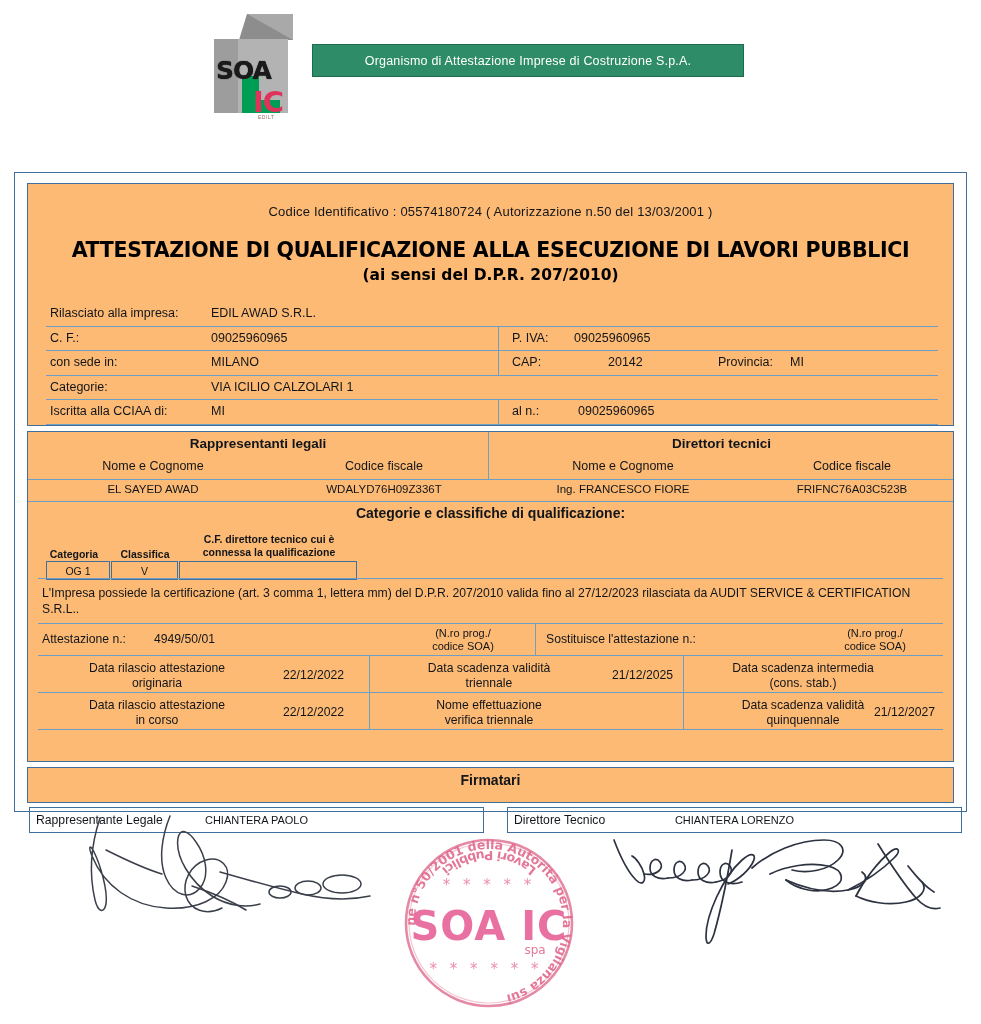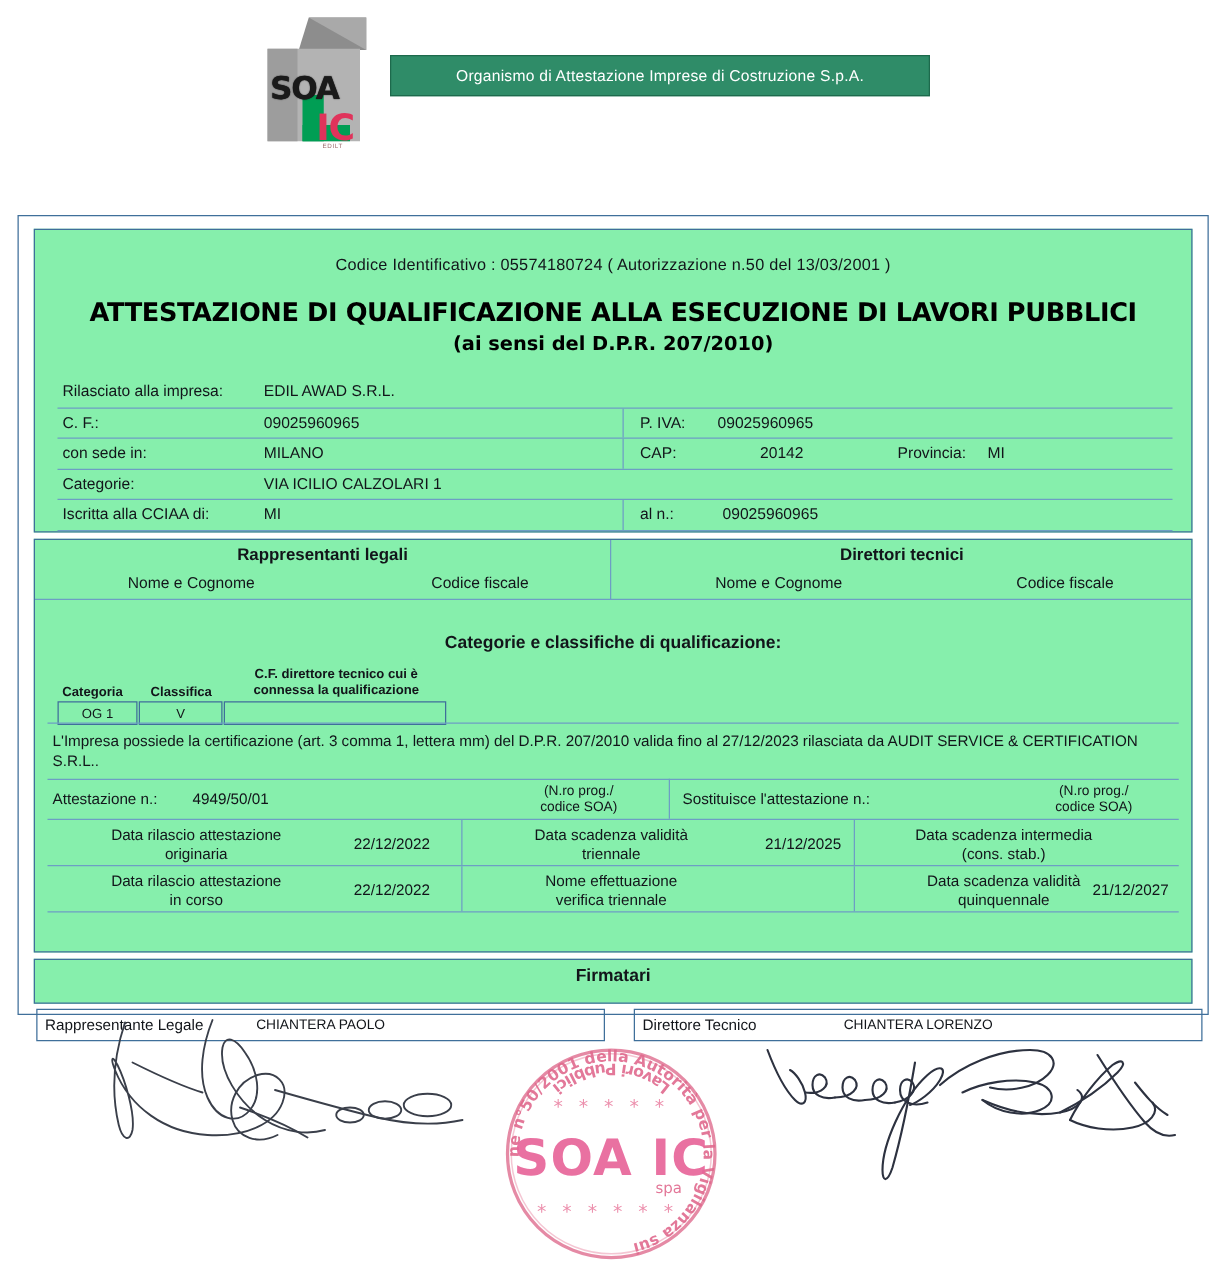--- a/index.html
+++ b/index.html
@@ -104,7 +104,7 @@
   .panel {
     position: absolute;
     border: 1.5px solid #3f6f9a;
-    background: #86efac;
+    background: #fdba74;
   }
   .panel-ident { left: 12px; top: 10px; width: 927px; height: 243px; }
   .panel-rep   { left: 12px; top: 258px; width: 927px; height: 331px; }

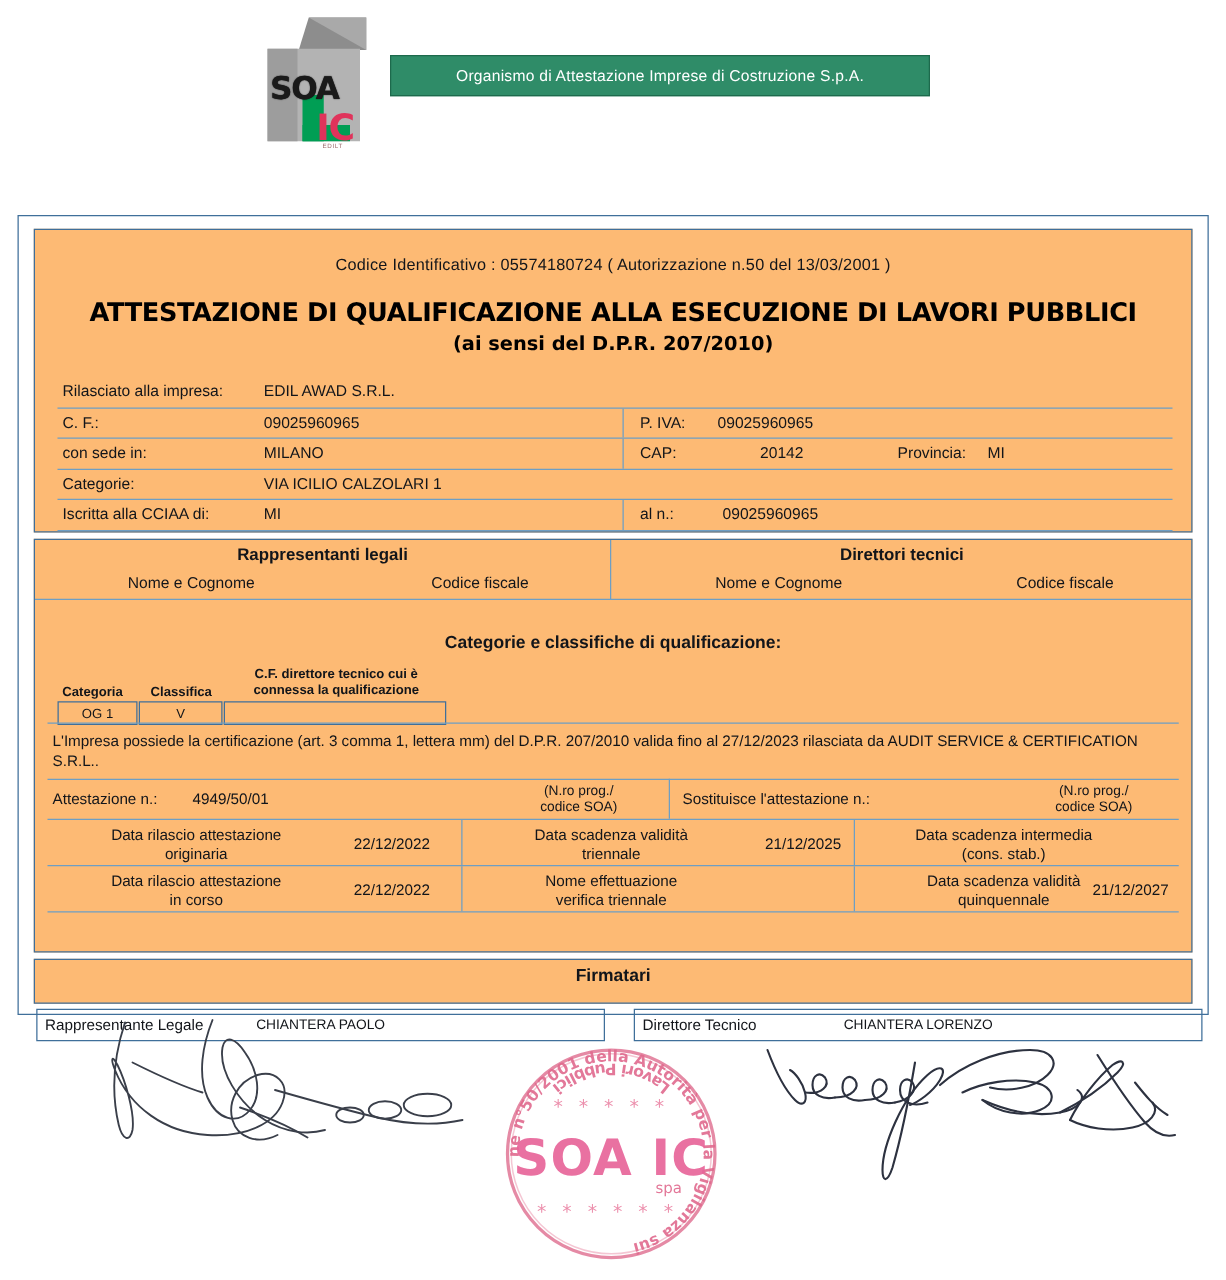--- a/index.html
+++ b/index.html
@@ -344,6 +344,12 @@
         <span class="s" style="left:256px; width:200px; text-align:center;">Codice fiscale</span>
         <span class="s" style="left:470px; width:250px; text-align:center;">Nome e Cognome</span>
         <span class="s" style="left:726px; width:196px; text-align:center;">Codice fiscale</span>
+      </div>
+      <div class="rep-data">
+        <span class="d" style="left:0; width:250px; text-align:center;">EL SAYED AWAD</span>
+        <span class="d" style="left:256px; width:200px; text-align:center;">WDALYD76H09Z336T</span>
+        <span class="d" style="left:470px; width:250px; text-align:center;">Ing. FRANCESCO FIORE</span>
+        <span class="d" style="left:726px; width:196px; text-align:center;">FRIFNC76A03C523B</span>
       </div>
     </div>
 

